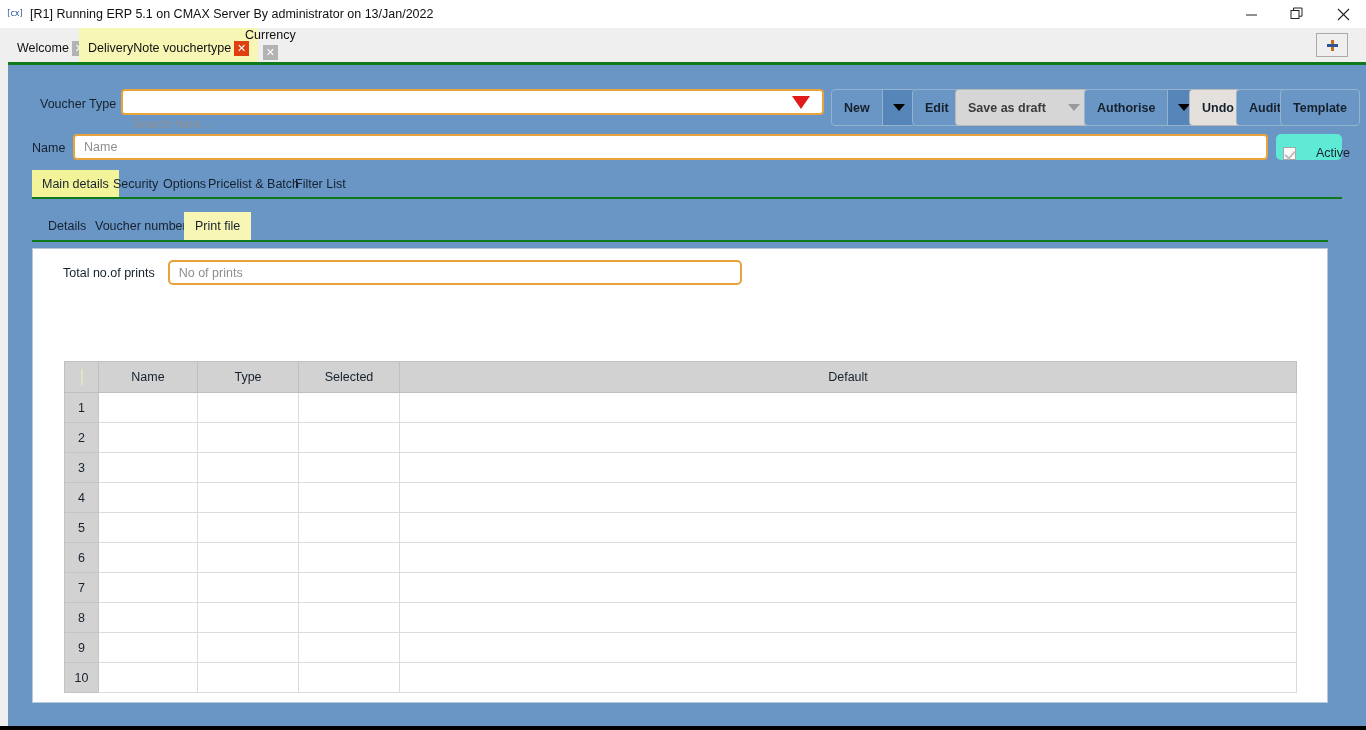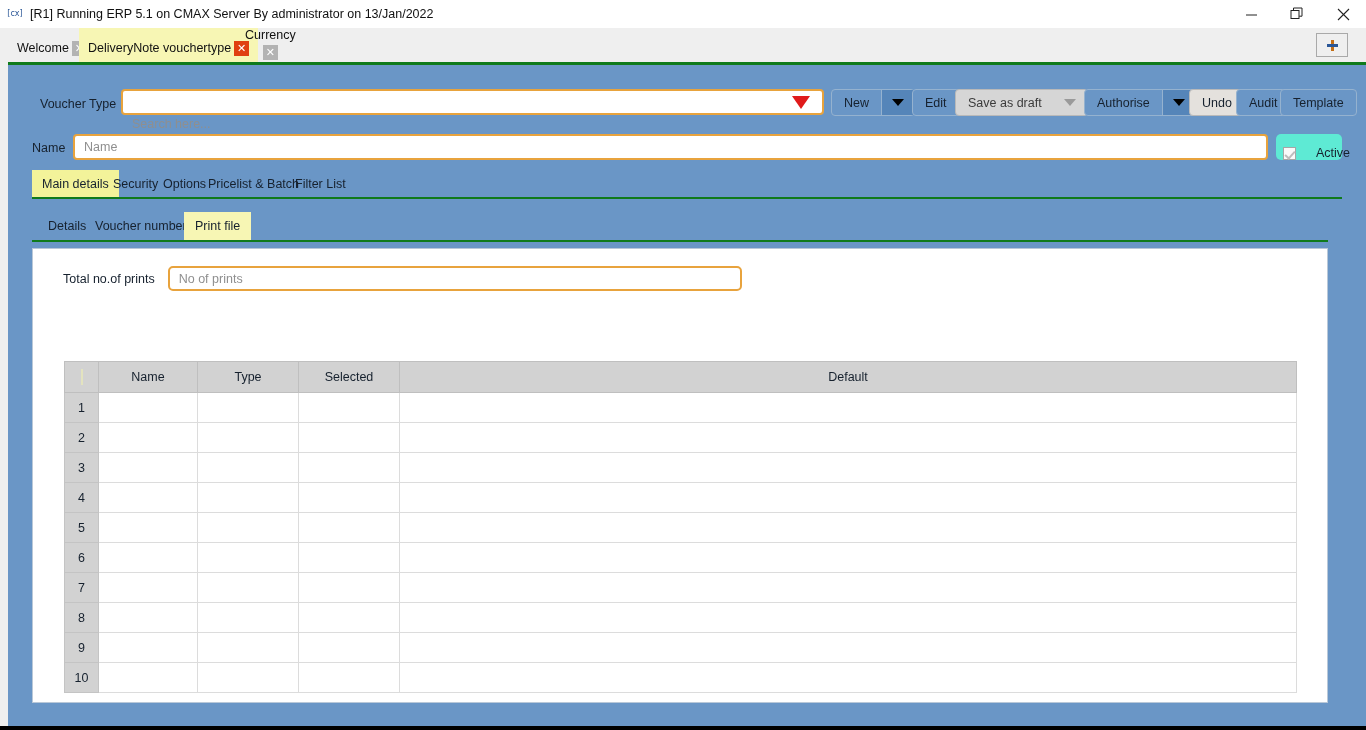--- a/index.html
+++ b/index.html
@@ -95,10 +95,10 @@
   }
 
   .btn {
-    position: absolute; height: 27px;
+    position: absolute; height: 37px;
     border: 1px solid #95b2cf; border-radius: 4px;
     background: #6a96c6; color: #16212e; font-size: 12.5px;
-    display: flex; align-items: center;
+    display: flex; align-items: center; font-weight: bold;
   }
   .btn .btn-label { padding: 0 12px; white-space: nowrap; }
   .btn .split {

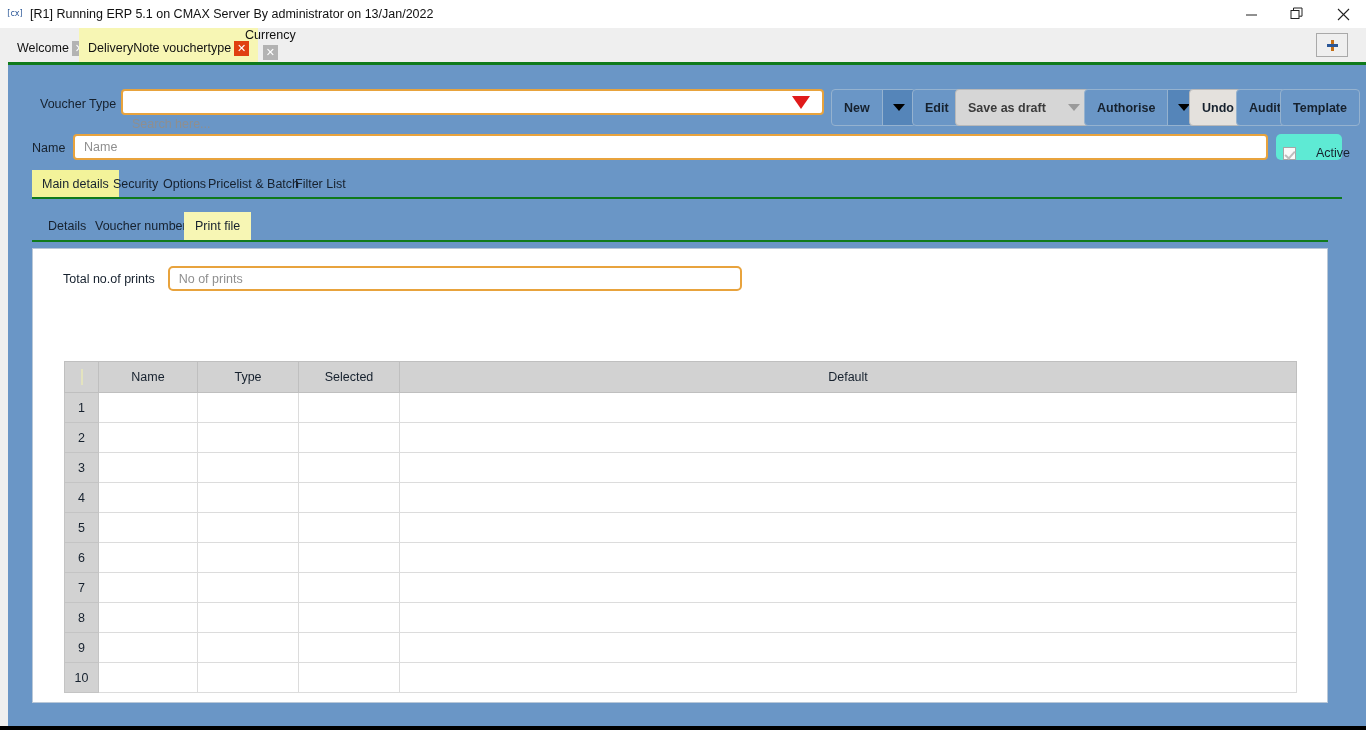--- a/index.html
+++ b/index.html
@@ -171,7 +171,7 @@
     position: absolute; left: 24px; top: 183px; width: 1296px; height: 455px;
     background: #ffffff; border: 1px solid #b9c8d8;
   }
-  .prints-row { position: absolute; left: 30px; top: 17px; display: flex; align-items: center; text-align: center; }
+  .prints-row { position: absolute; left: 30px; top: 11px; display: flex; align-items: center; text-align: center; }
   .prints-lbl { font-size: 12.5px; color: #16212e; margin-right: 13px; }
   .prints-box {
     width: 574px; height: 25px; background: #ffffff;

